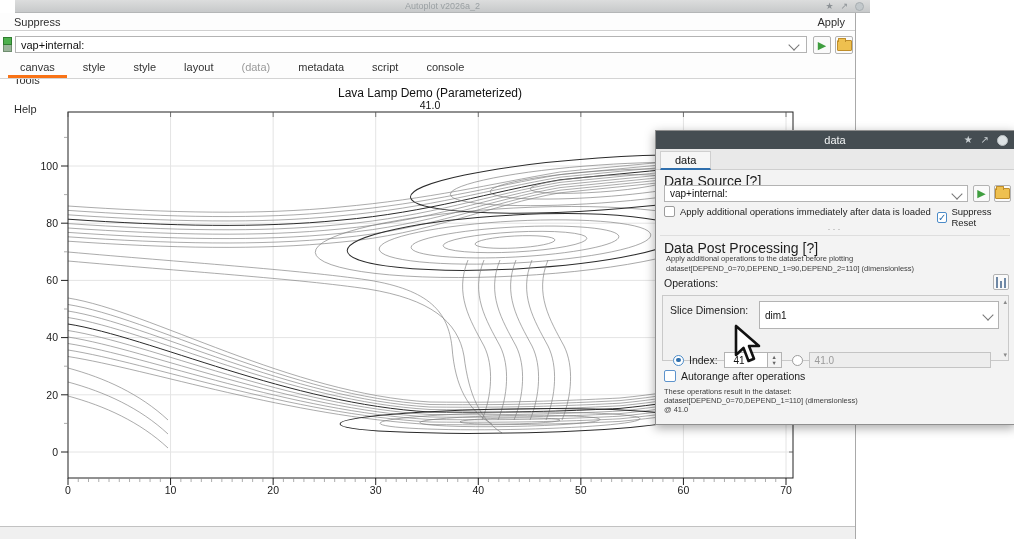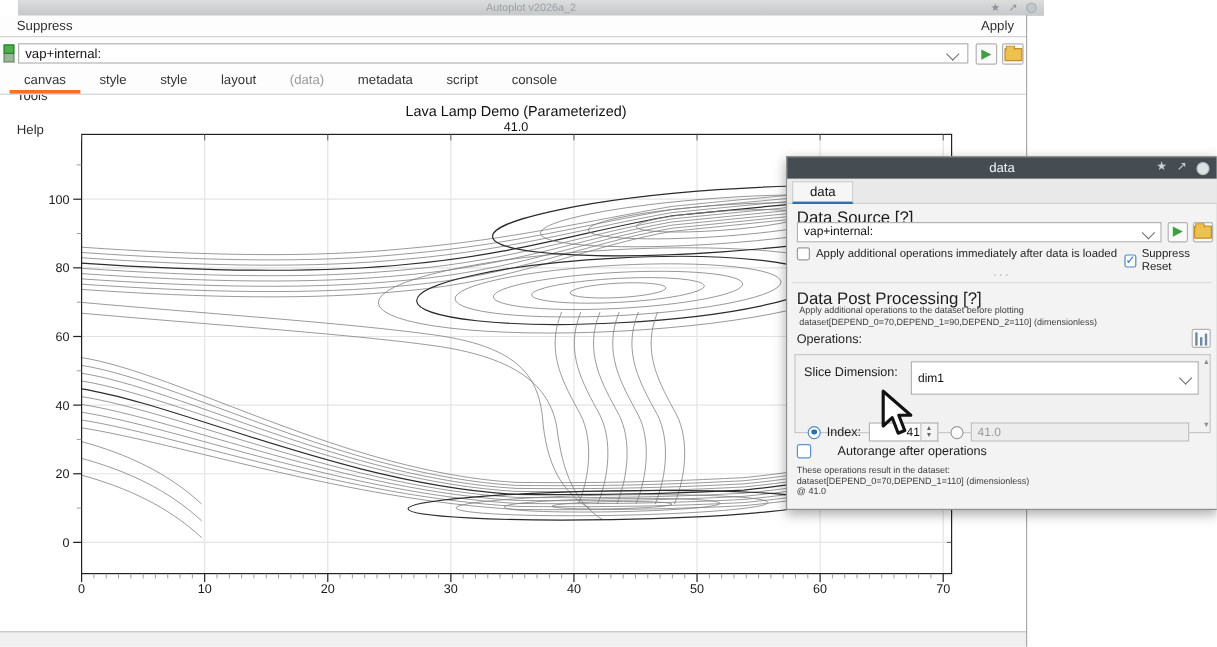--- a/index.html
+++ b/index.html
@@ -369,7 +369,7 @@
     <div class="abs" style="left:10px;top:27px;display:flex;align-items:center;margin-top:29px;">
       <span class="radio sel"></span>
       <span style="font-size:10.5px;color:#1d1d1d;margin:0 6px 0 5px;">Index:</span>
-      <span class="field" style="position:static;width:44px;height:16px;justify-content:flex-end;padding-right:0;padding-left:0;">
+      <span class="field" style="position:static;width:44px;height:16px;justify-content:flex-end;padding-right:22px;padding-left:0;">
         <span>41</span>
       </span>
       <span class="spin">

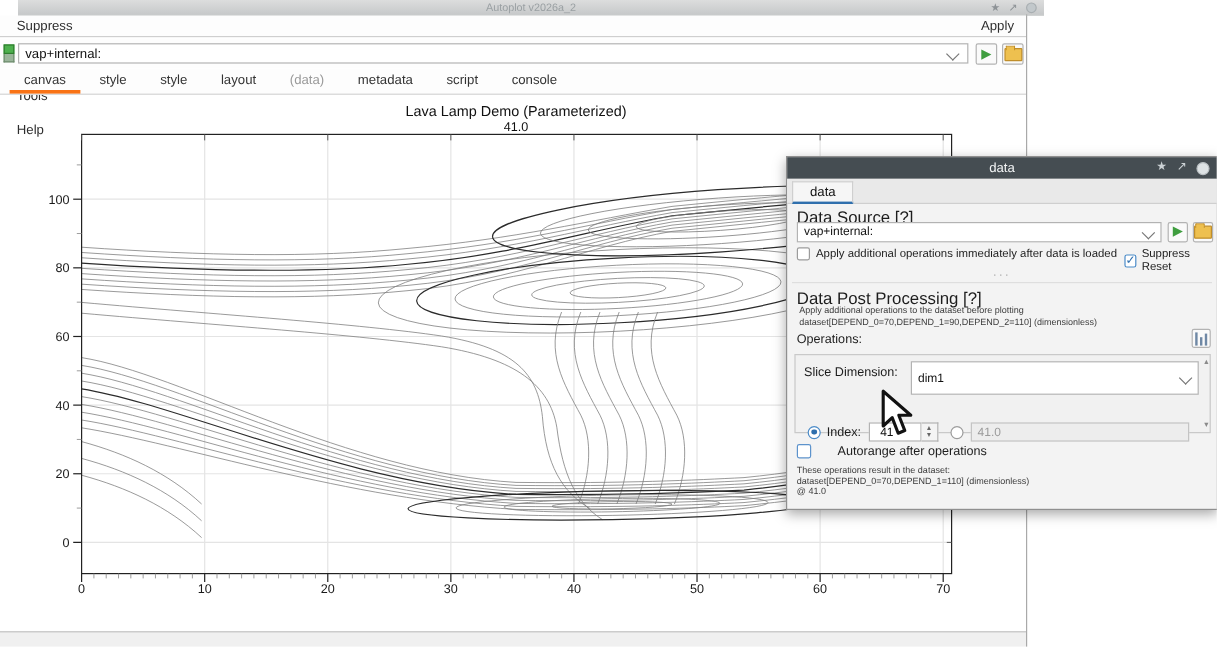--- a/index.html
+++ b/index.html
@@ -383,7 +383,7 @@
     </div>
   </div>
 
-  <div class="abs" style="left:8px;top:239px;display:flex;gap:22px;align-items:center;">
+  <div class="abs" style="left:8px;top:239px;display:flex;gap:5px;align-items:center;">
     <span class="cb blue" style="width:12px;height:12px;"></span>
     <span style="font-size:10.5px;color:#1d1d1d;">Autorange after operations</span>
   </div>

